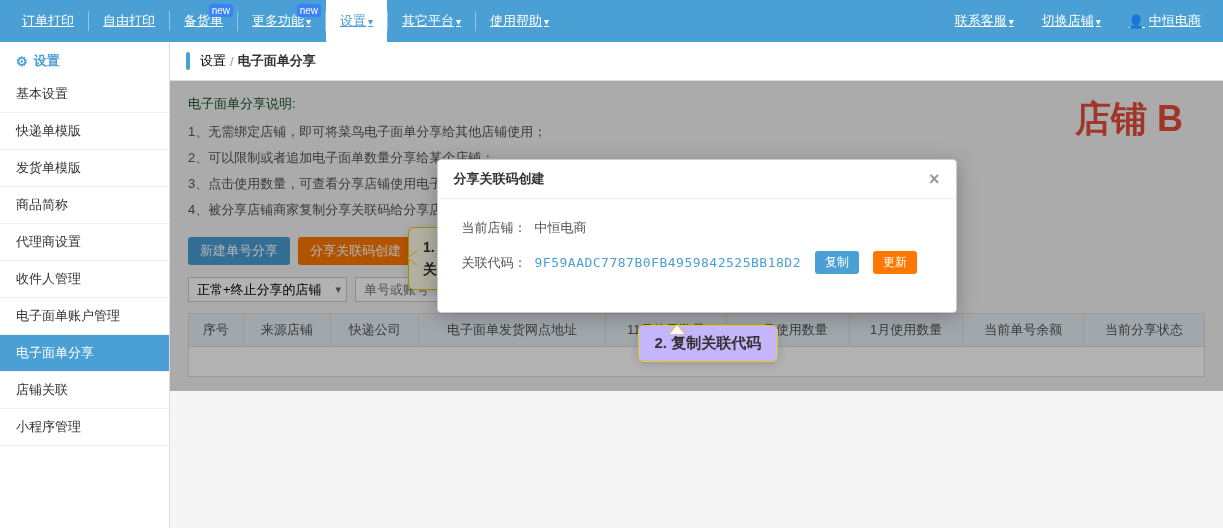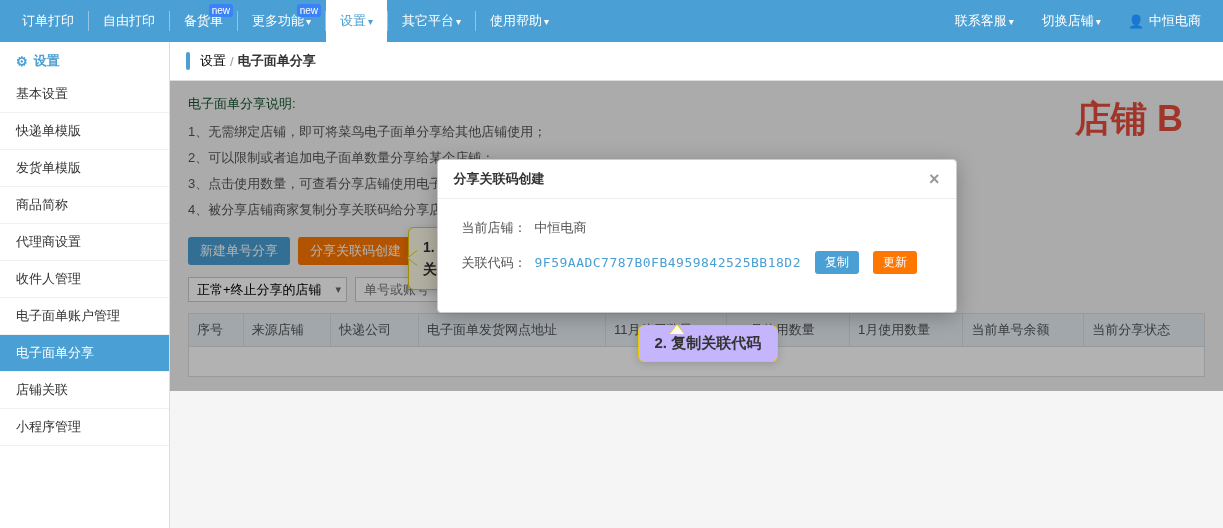--- a/index.html
+++ b/index.html
@@ -10,7 +10,7 @@
       display: flex; align-items: center; background: #4a9fd4; height: 42px; padding: 0 8px;
     }
     .top-nav-item {
-      color: #fff; padding: 16px 14px; height: 42px; display: flex; align-items: center; cursor: pointer; font-size: 13px; position: relative; white-space: nowrap;
+      color: #fff; padding: 16px 14px; height: 42px; display: flex; align-items: center; cursor: pointer; font-size: 13px; position: relative; white-space: nowrap; text-decoration: underline;
     }
     .top-nav-item.active { background: #fff; color: #4a9fd4; }
     .top-nav-item .badge {

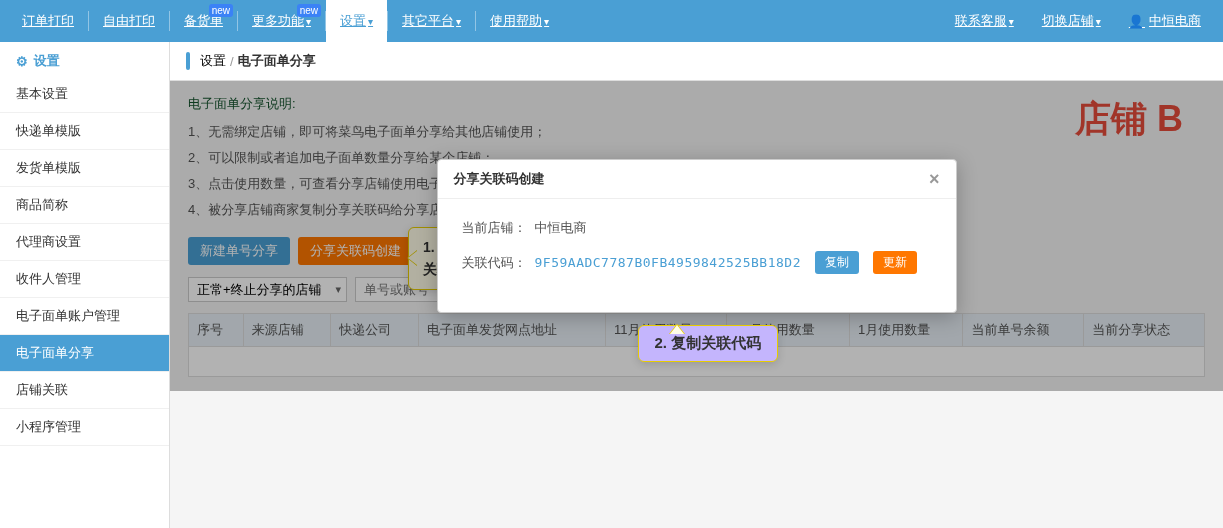--- a/index.html
+++ b/index.html
@@ -79,7 +79,7 @@
 
     
     .data-table { width: 100%; border-collapse: collapse; background: #fff; font-size: 12px; }
-    .data-table th { background: #e8f0f7; border: 1px solid #ddd; padding: 7px 8px; text-align: left; color: #555; font-weight: normal; }
+    .data-table th { background: #e8f0f7; border: 1px solid #ddd; padding: 7px 8px; text-align: center; color: #555; font-weight: normal; }
     .data-table td { border: 1px solid #ddd; padding: 6px 8px; text-align: center; color: #333; }
 
     

